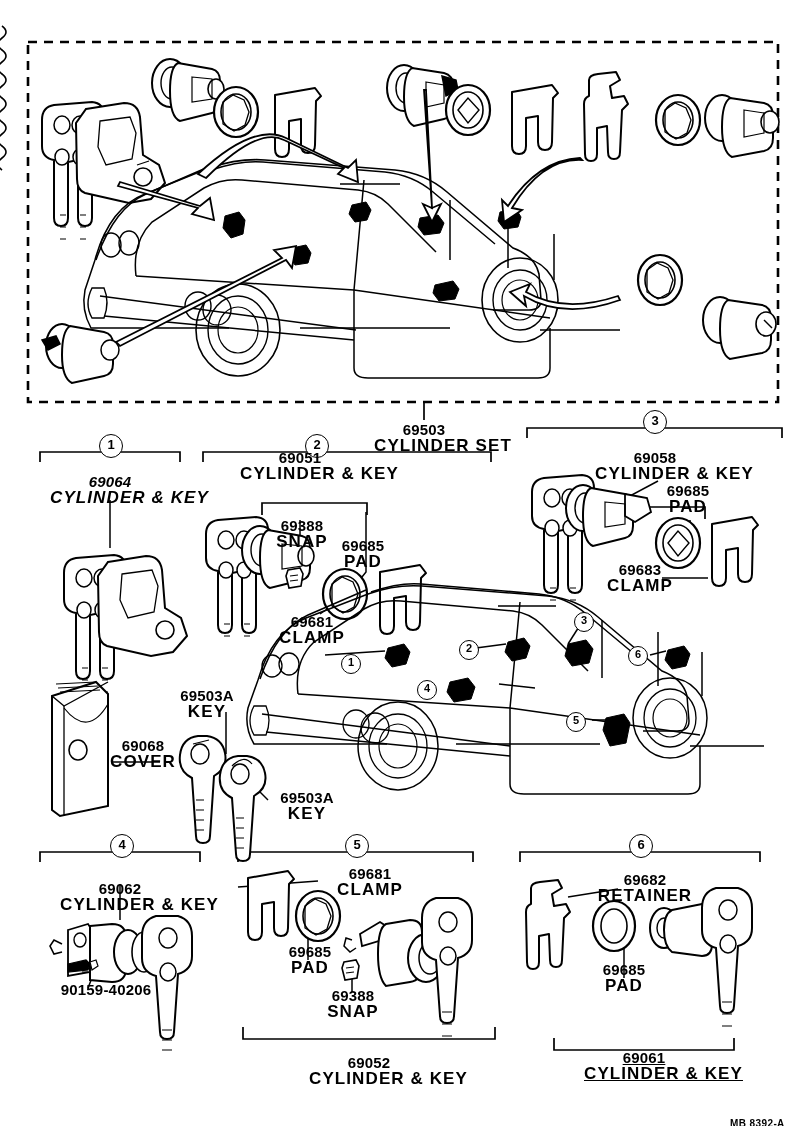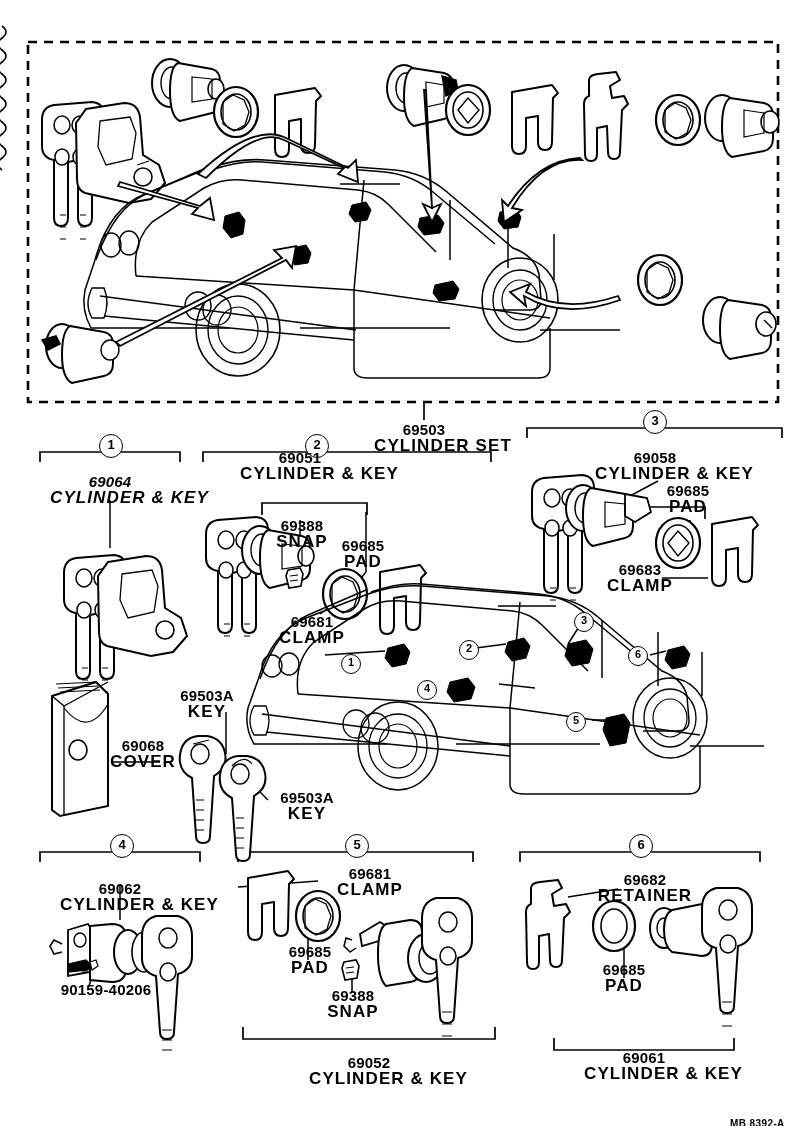--- a/index.html
+++ b/index.html
@@ -514,7 +514,7 @@
   <div class="pn">69685</div>
   <div class="pd">PAD</div>
 </div>
-<div class="lbl" style="left:584px;top:1050px;width:120px;">
+<div class="lbl" style="left:584px;top:1050px;width:120px;text-decoration:underline;">
   <div class="pn">69061</div>
   <div class="pd">CYLINDER &amp; KEY</div>
 </div>

